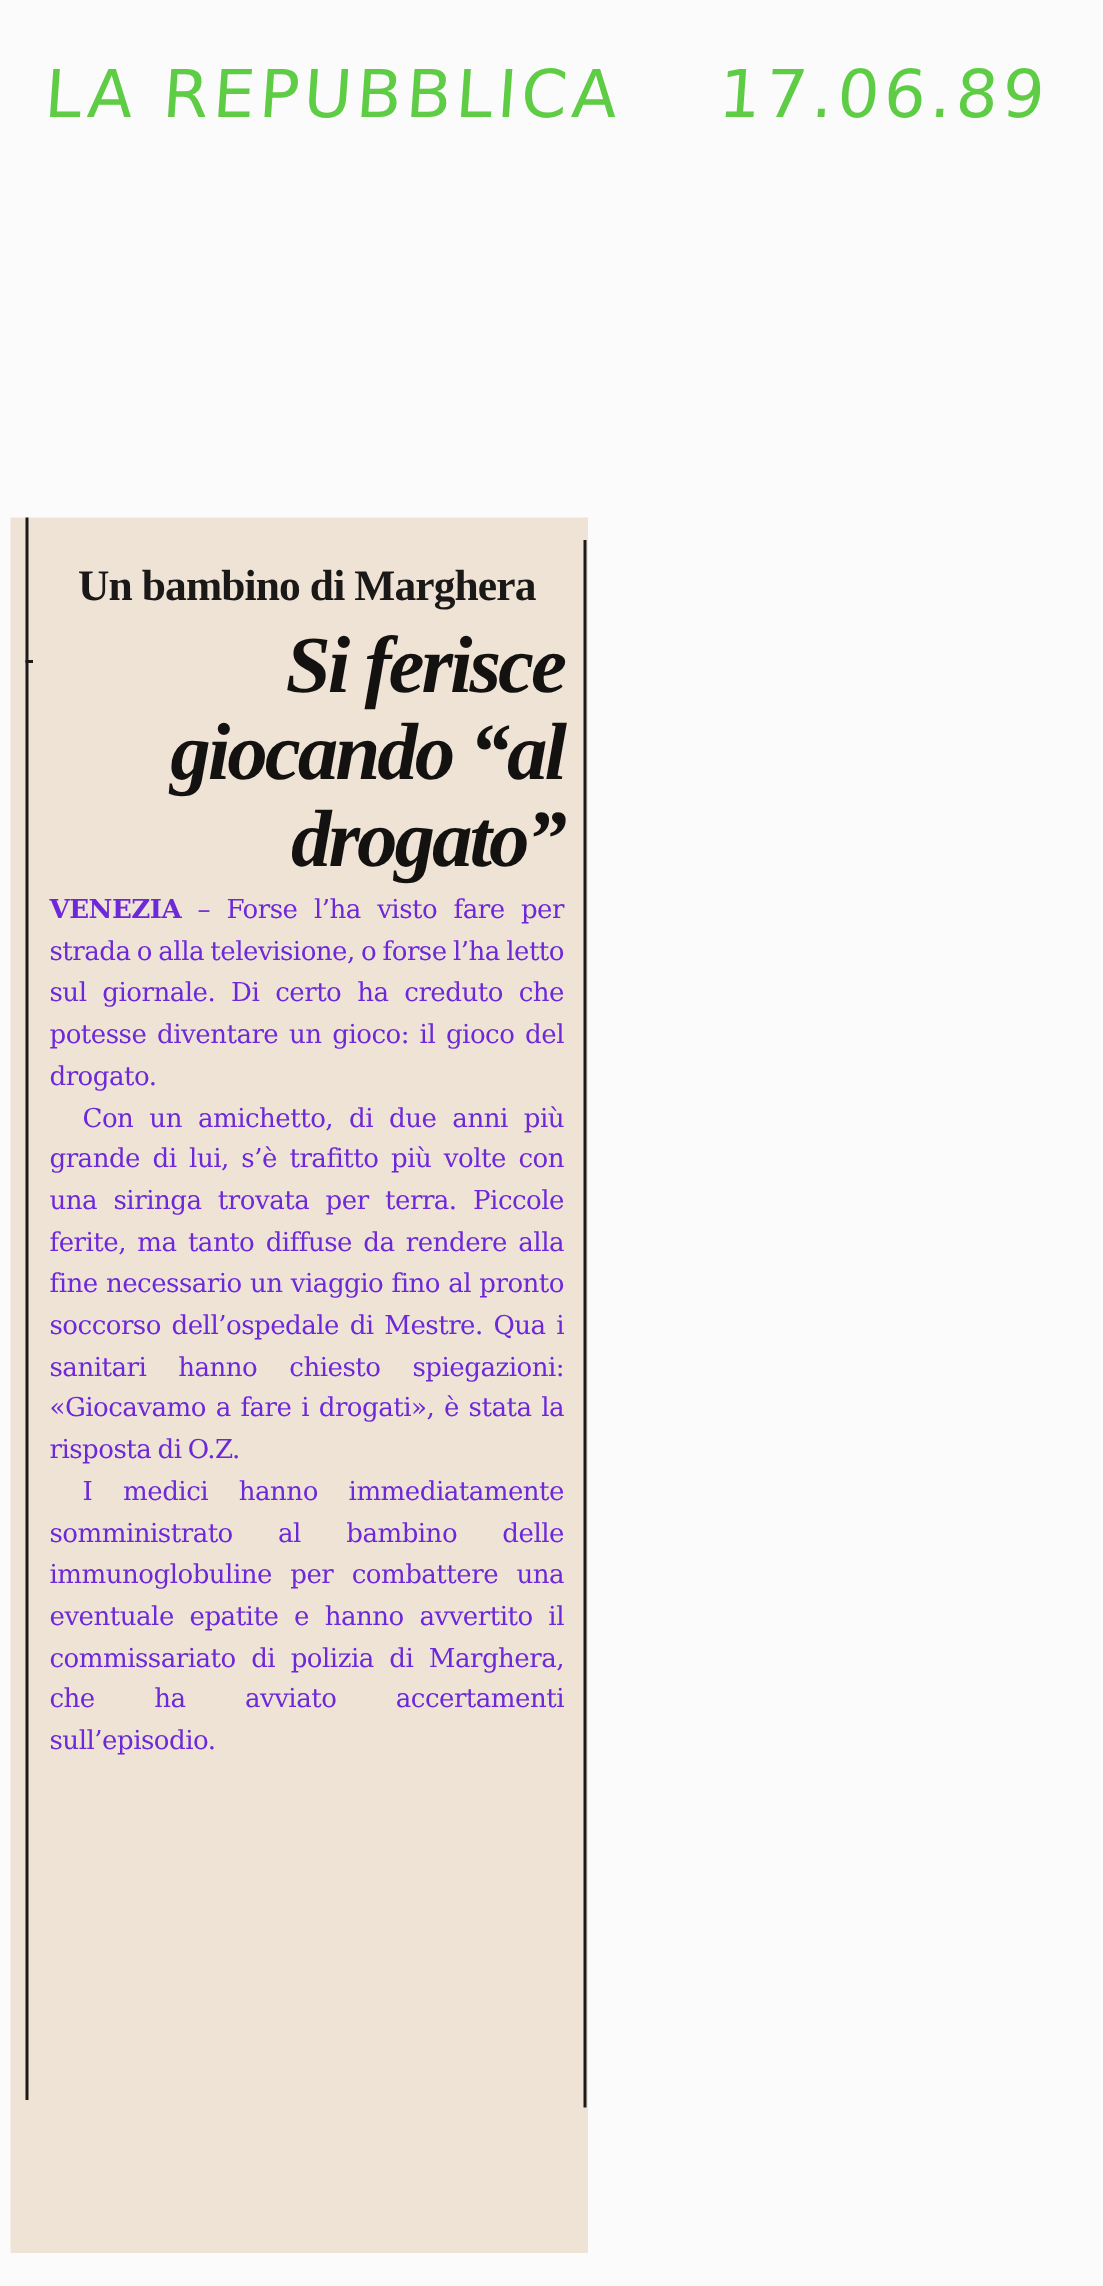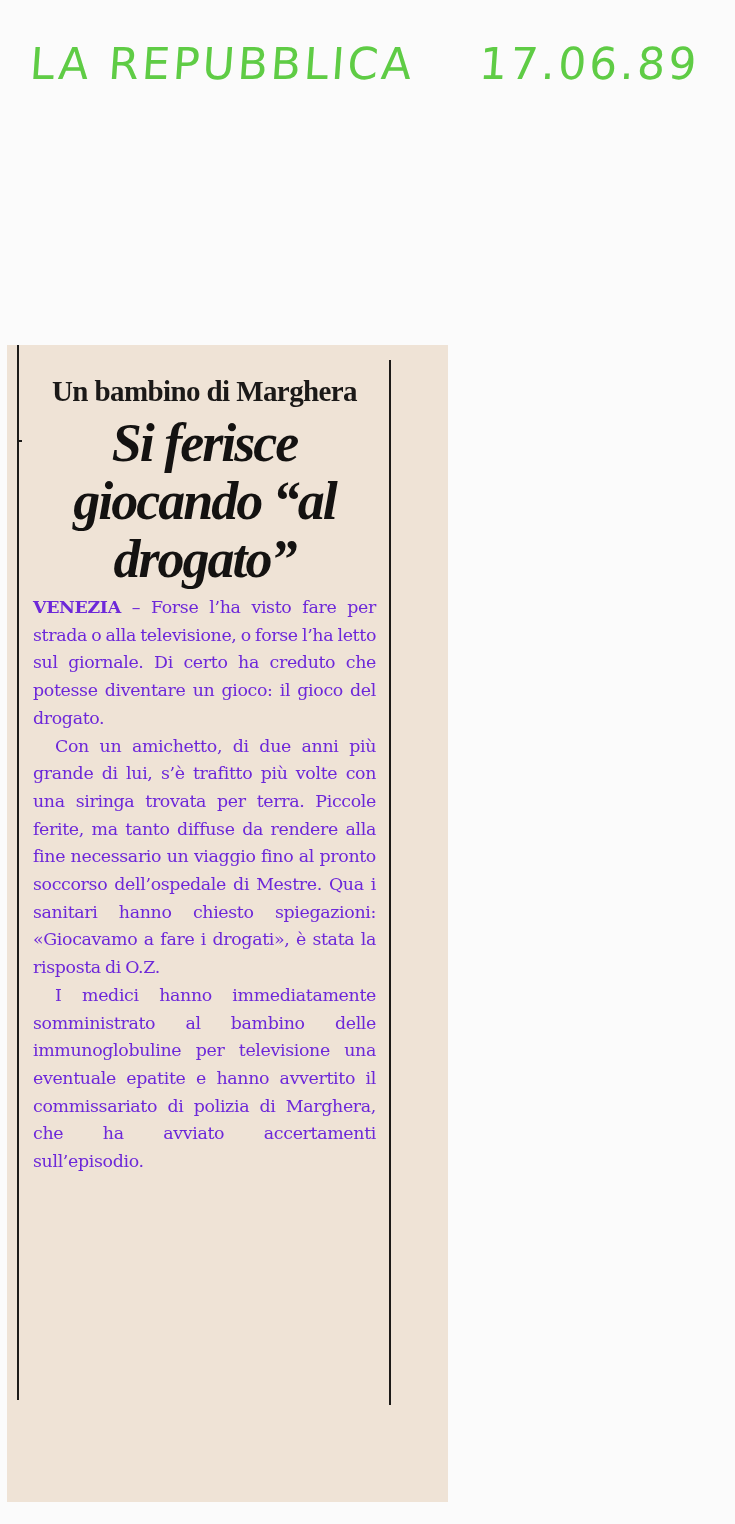--- a/index.html
+++ b/index.html
@@ -20,7 +20,7 @@
 
   .clipping {
     position: absolute; left: 7px; top: 345px;
-    width: 441px; height: 1157px;
+    width: 385px; height: 1157px;
     background: #efe3d6;
   }
   .rule-left {

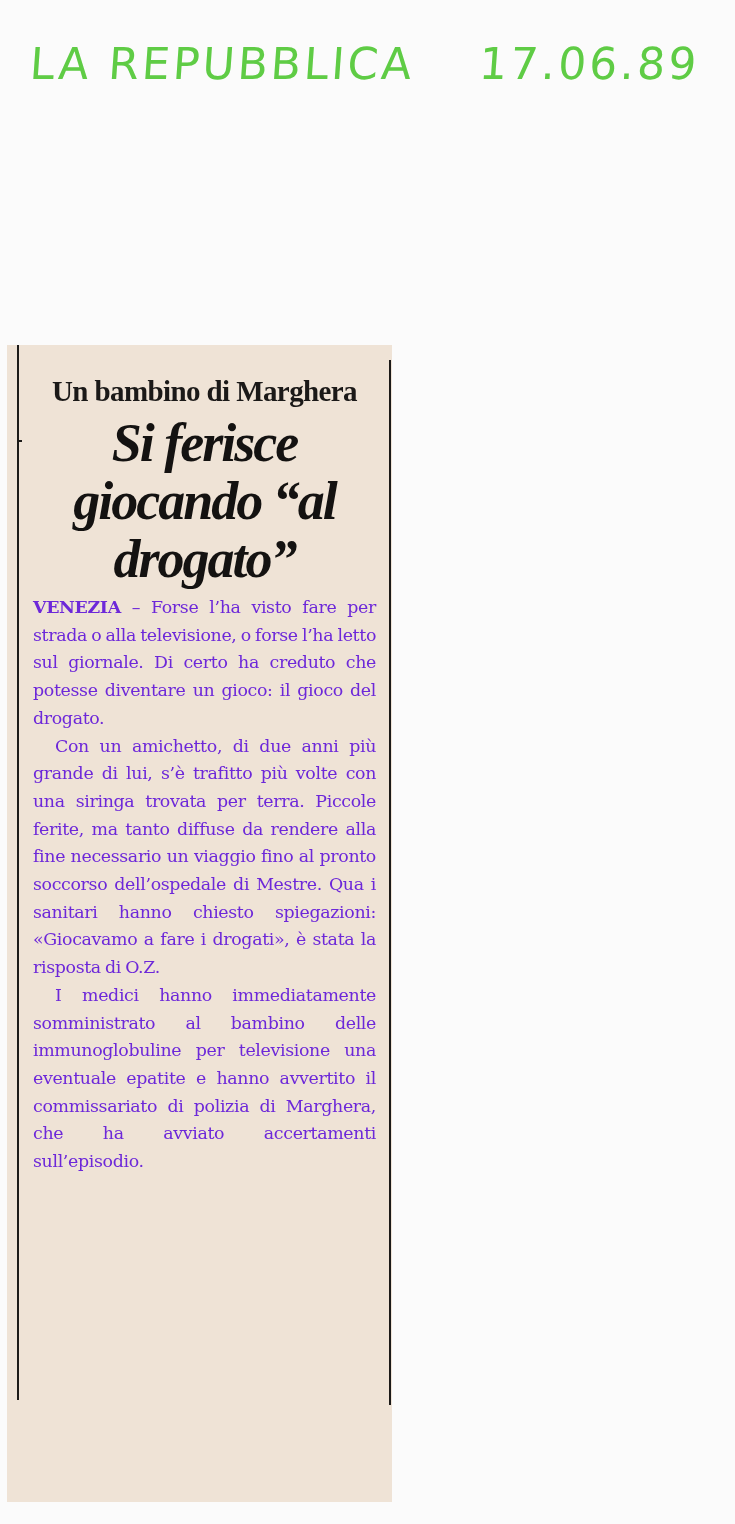--- a/index.html
+++ b/index.html
@@ -40,7 +40,7 @@
     font-size: 29px; color: #1b1918; letter-spacing: -0.6px; margin: 0;
   }
   .headline {
-    text-align: center; font-family: "Liberation Serif", serif;
+    text-align: right; font-family: "Liberation Serif", serif;
     font-style: italic; font-weight: bold;
     font-size: 54px; line-height: 58px; color: #141211;
     letter-spacing: -2px; margin: 6px 0 6px 0;

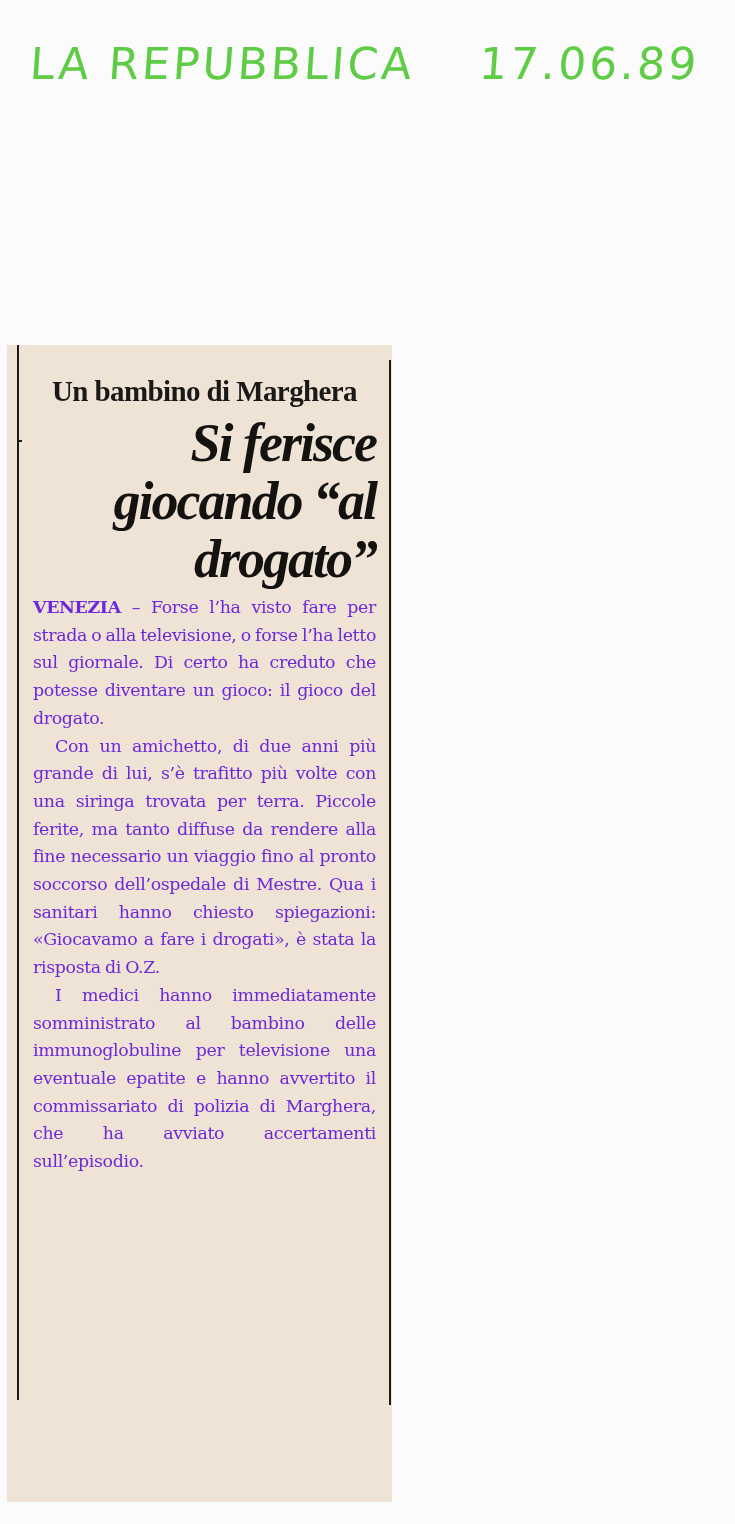--- a/index.html
+++ b/index.html
@@ -73,7 +73,7 @@
     <div class="body">
       <p class="first"><span class="dateline">VENEZIA</span><span> – Forse l’ha visto fare per strada o alla televisione, o forse l’ha letto sul giornale. Di certo ha creduto che potesse diventare un gioco: il gioco del drogato.</span></p>
       <p>Con un amichetto, di due anni più grande di lui, s’è trafitto più volte con una siringa trovata per terra. Piccole ferite, ma tanto diffuse da rendere alla fine necessario un viaggio fino al pronto soccorso dell’ospedale di Mestre. Qua i sanitari hanno chiesto spiegazioni: «Giocavamo a fare i drogati», è stata la risposta di O.Z.</p>
-      <p>I medici hanno immediatamente somministrato al bambino delle immunoglobuline per televisione una eventuale epatite e hanno avvertito il commissariato di polizia di Marghera, che ha avviato accertamenti sull’episodio.</p>
+      <p>I medici hanno immediatamente somministrato al bambino delle immunoglobuline per combattere una eventuale epatite e hanno avvertito il commissariato di polizia di Marghera, che ha avviato accertamenti sull’episodio.</p>
     </div>
   </div>
 </div>

